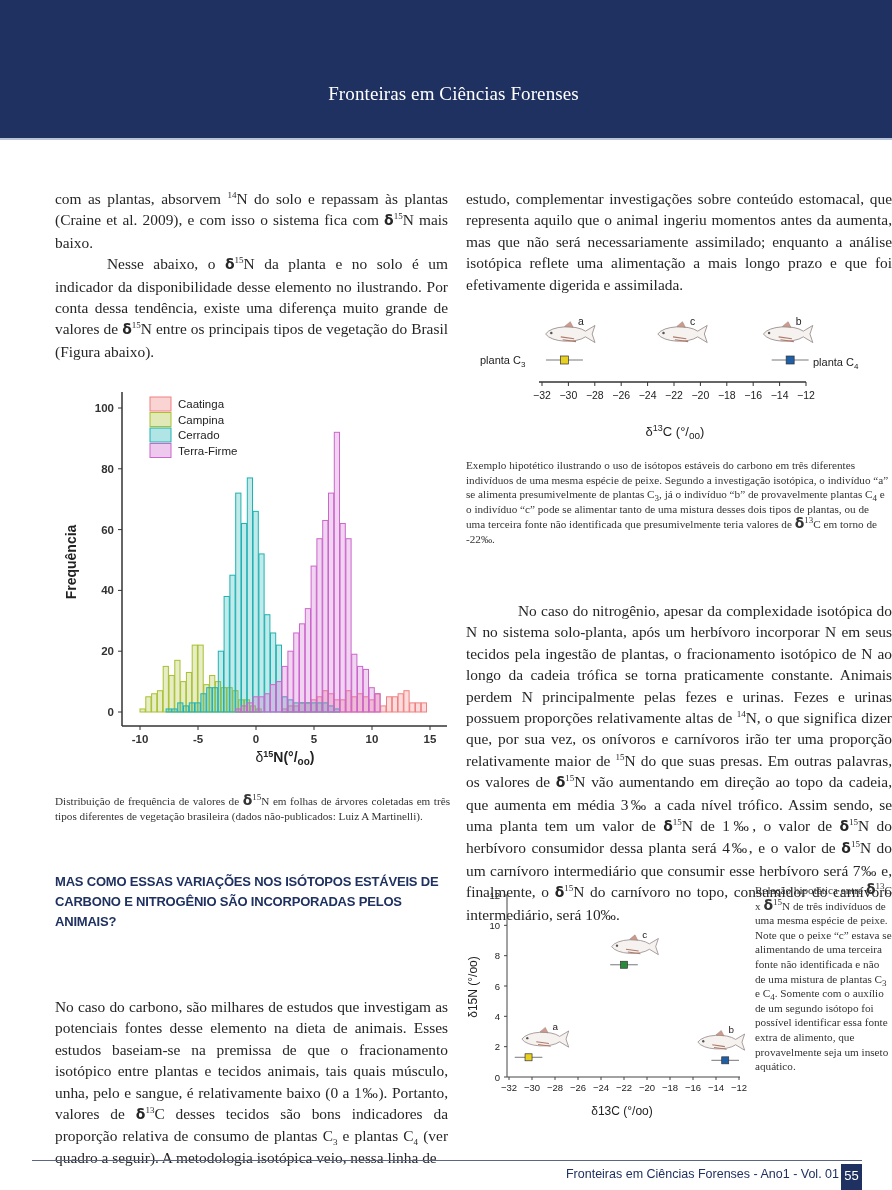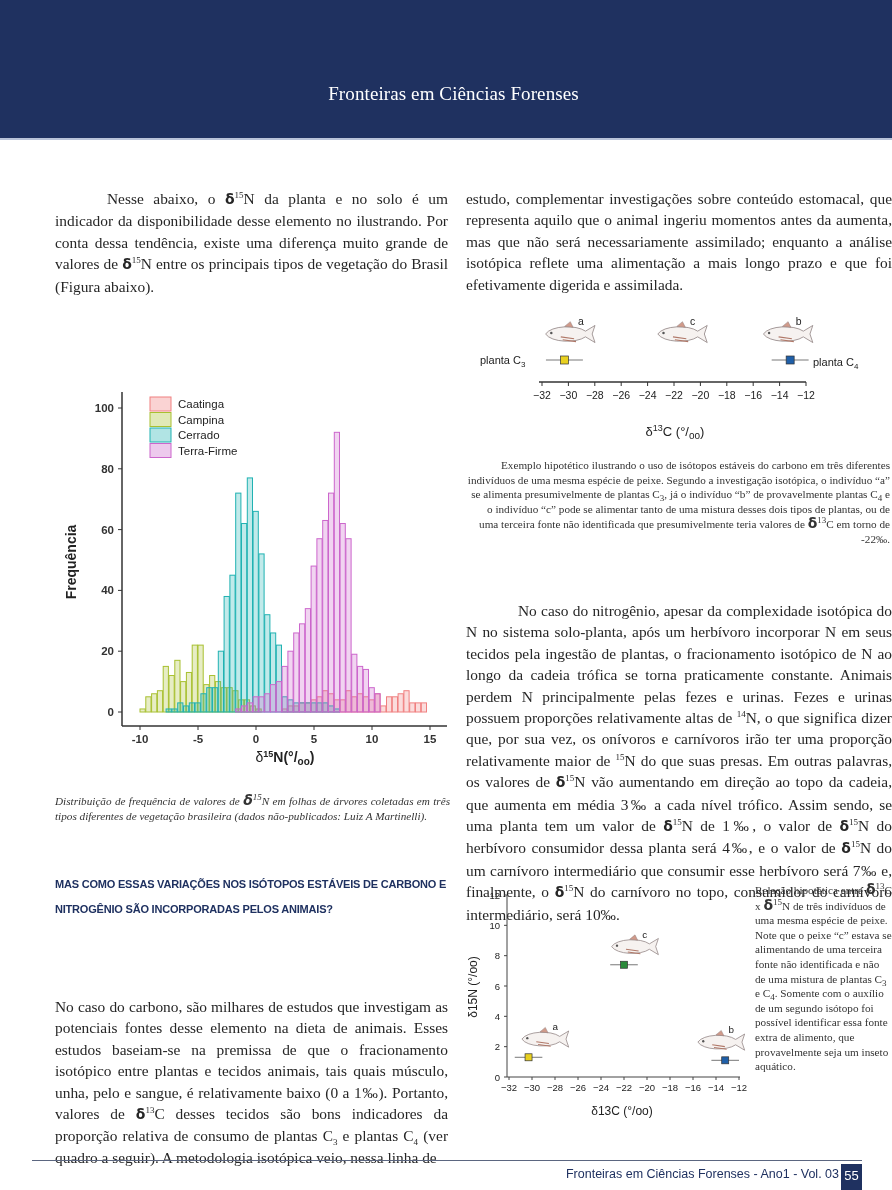--- a/index.html
+++ b/index.html
@@ -75,6 +75,9 @@
 </div>
 
 <div class="col-left">
+  <p class="body-text">
+    <span>com as plantas, absorvem </span><sup>14</sup><span>N do solo e repassam às plantas (Craine et al. 2009), e com isso o sistema fica com </span><span class="delta">δ</span><sup>15</sup><span>N mais baixo.</span>
+  </p>
   <p class="body-text">
     <span class="indent"></span><span>Nesse abaixo, o </span><span class="delta">δ</span><sup>15</sup><span>N da planta e no solo é um indicador da disponibilidade desse elemento no ilustrando. Por conta dessa tendência, existe uma diferença muito grande de valores de </span><span class="delta">δ</span><sup>15</sup><span>N entre os principais tipos de vegetação do Brasil (Figura abaixo).</span>
   </p>

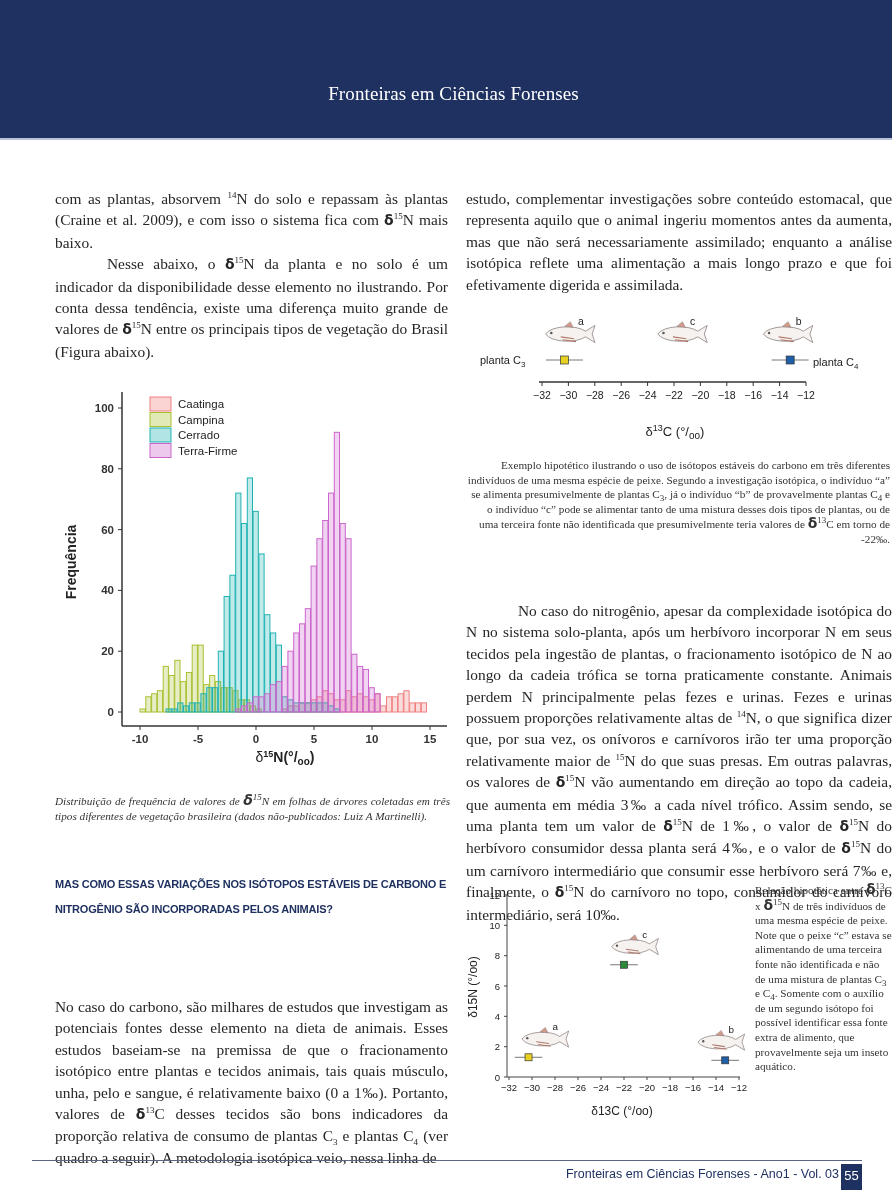--- a/index.html
+++ b/index.html
@@ -32,7 +32,7 @@
     font-size: 11.2px; line-height: 14.6px; color: #333;
   }
   .caption.justify { text-align: justify; font-style: italic; }
-  .caption.center { text-align: right; }
+  .caption.center { text-align: left; }
 
   .section-heading {
     font-family: "Liberation Sans", "DejaVu Sans", sans-serif;

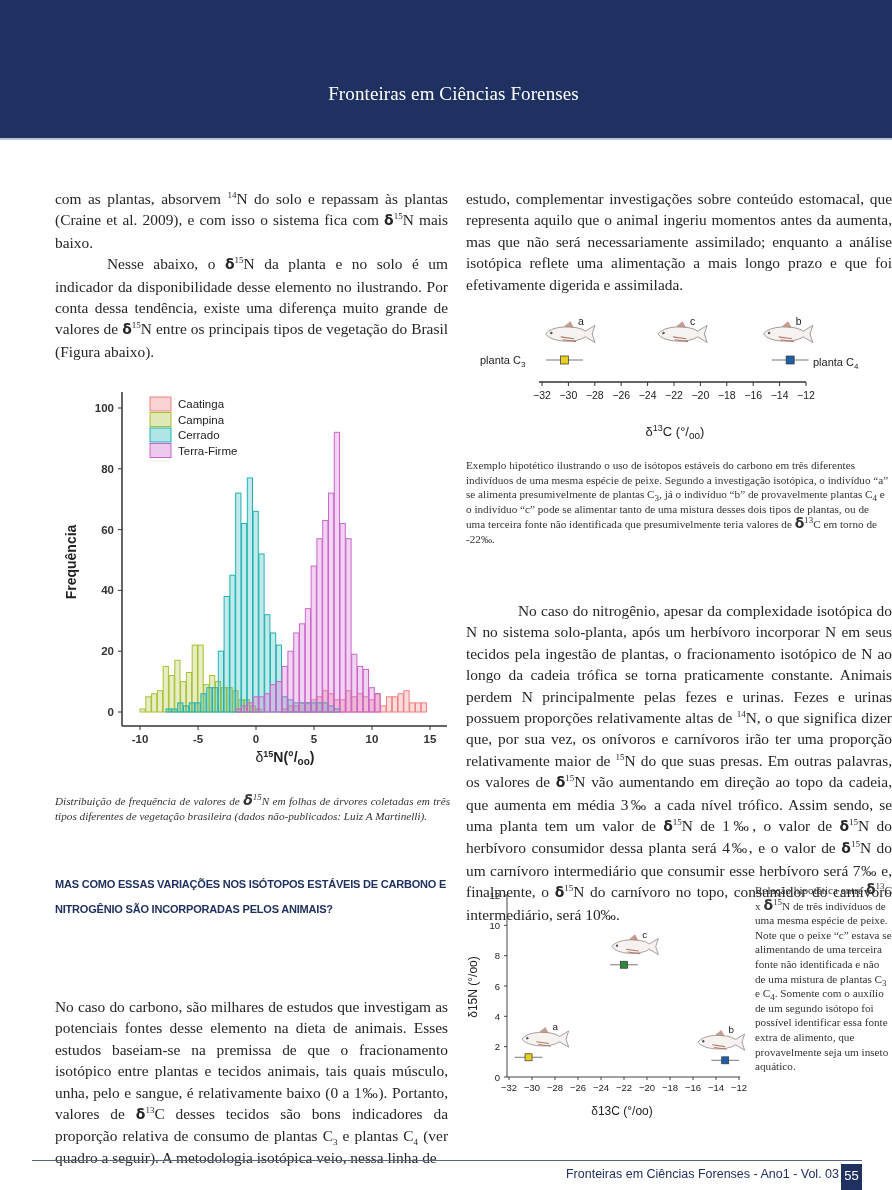--- a/index.html
+++ b/index.html
@@ -31,7 +31,7 @@
   .caption {
     font-size: 11.2px; line-height: 14.6px; color: #333;
   }
-  .caption.justify { text-align: justify; font-style: italic; }
+  .caption.justify { text-align: justify; }
   .caption.center { text-align: left; }
 
   .section-heading {

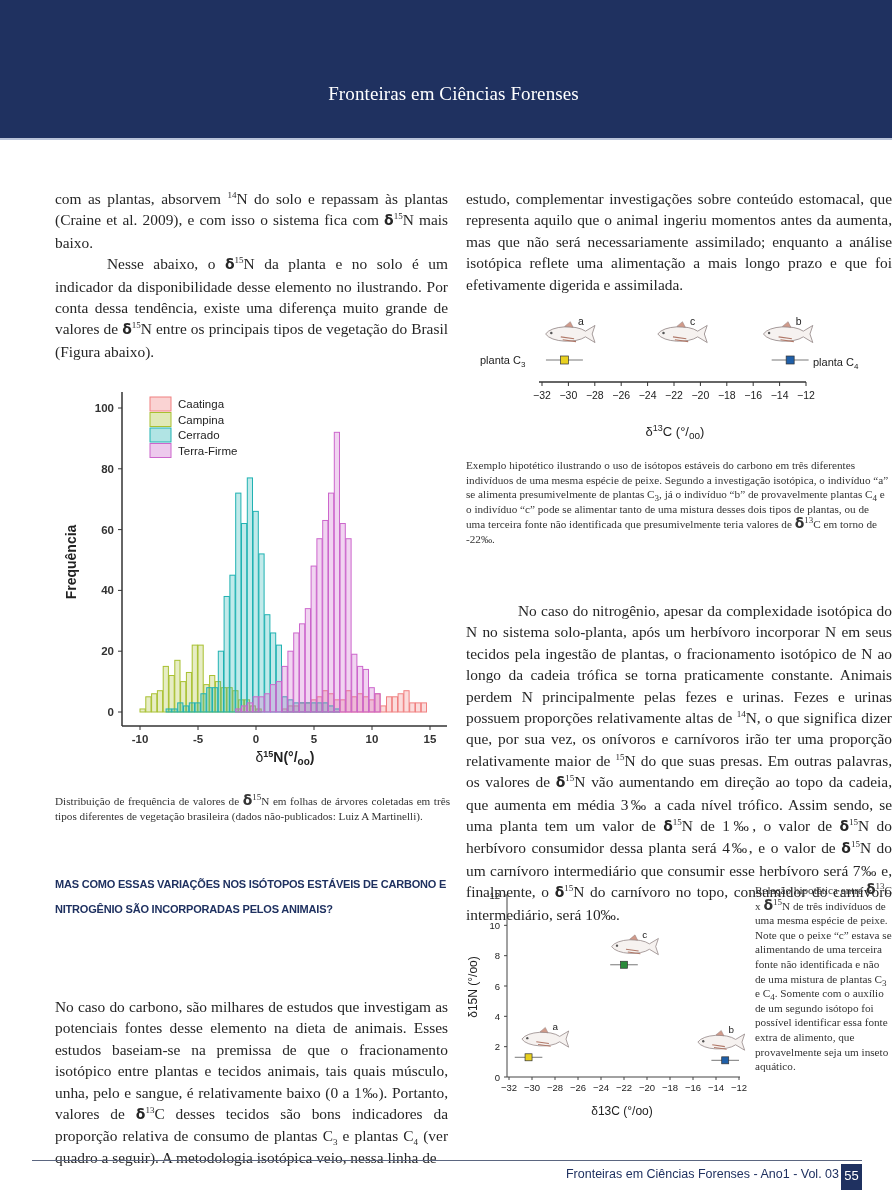--- a/index.html
+++ b/index.html
@@ -36,7 +36,7 @@
 
   .section-heading {
     font-family: "Liberation Sans", "DejaVu Sans", sans-serif;
-    font-weight: bold; font-size: 11px; line-height: 25px;
+    font-weight: bold; font-size: 13px; line-height: 20px;
     color: #1f3160; letter-spacing: -0.2px;
   }
 

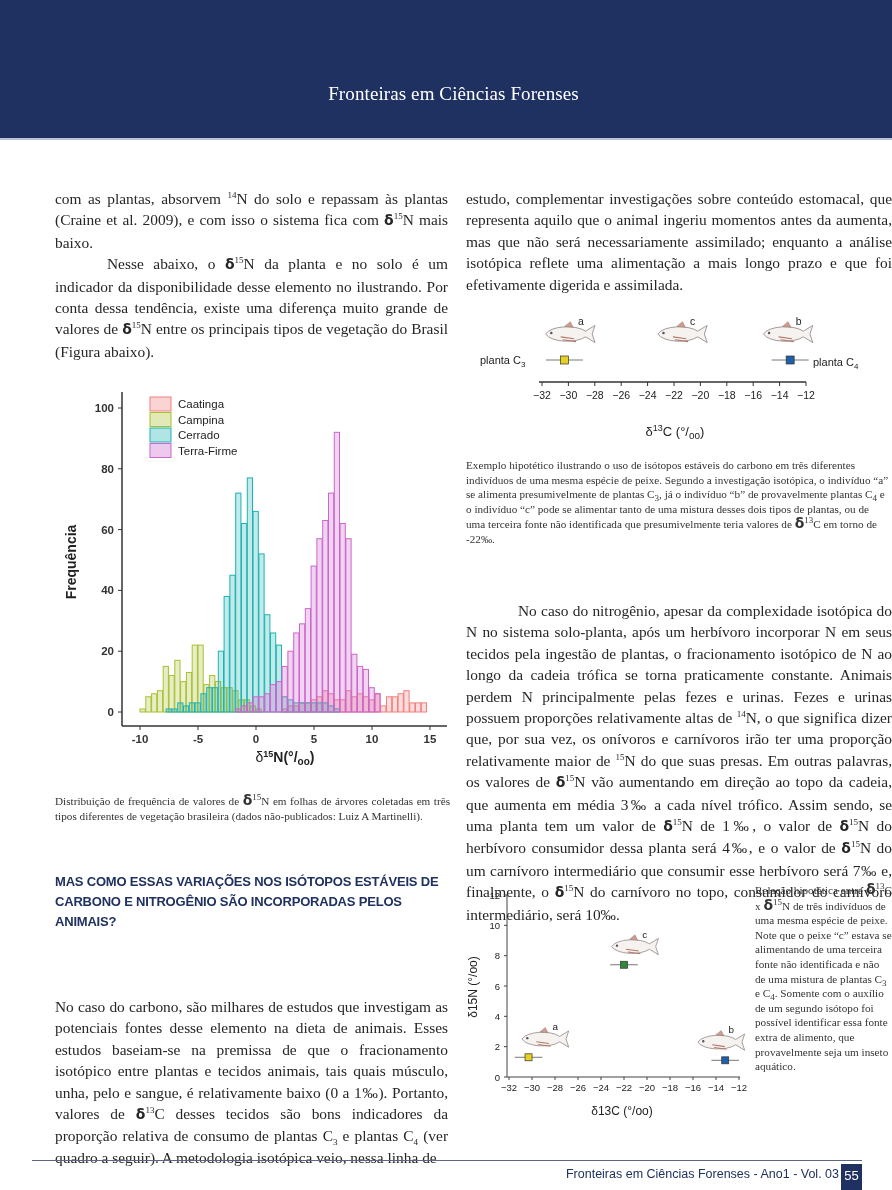--- a/index.html
+++ b/index.html
@@ -403,7 +403,7 @@
 </p>
 
 <div class="footer-rule"></div>
-<div class="footer-text">Fronteiras em Ciências Forenses - Ano1 - Vol. 03</div>
+<div class="footer-text">Fronteiras em Ciências Forenses - Ano1 - Vol. 01</div>
 <div class="page-num">55</div>
 
 </body></html>

